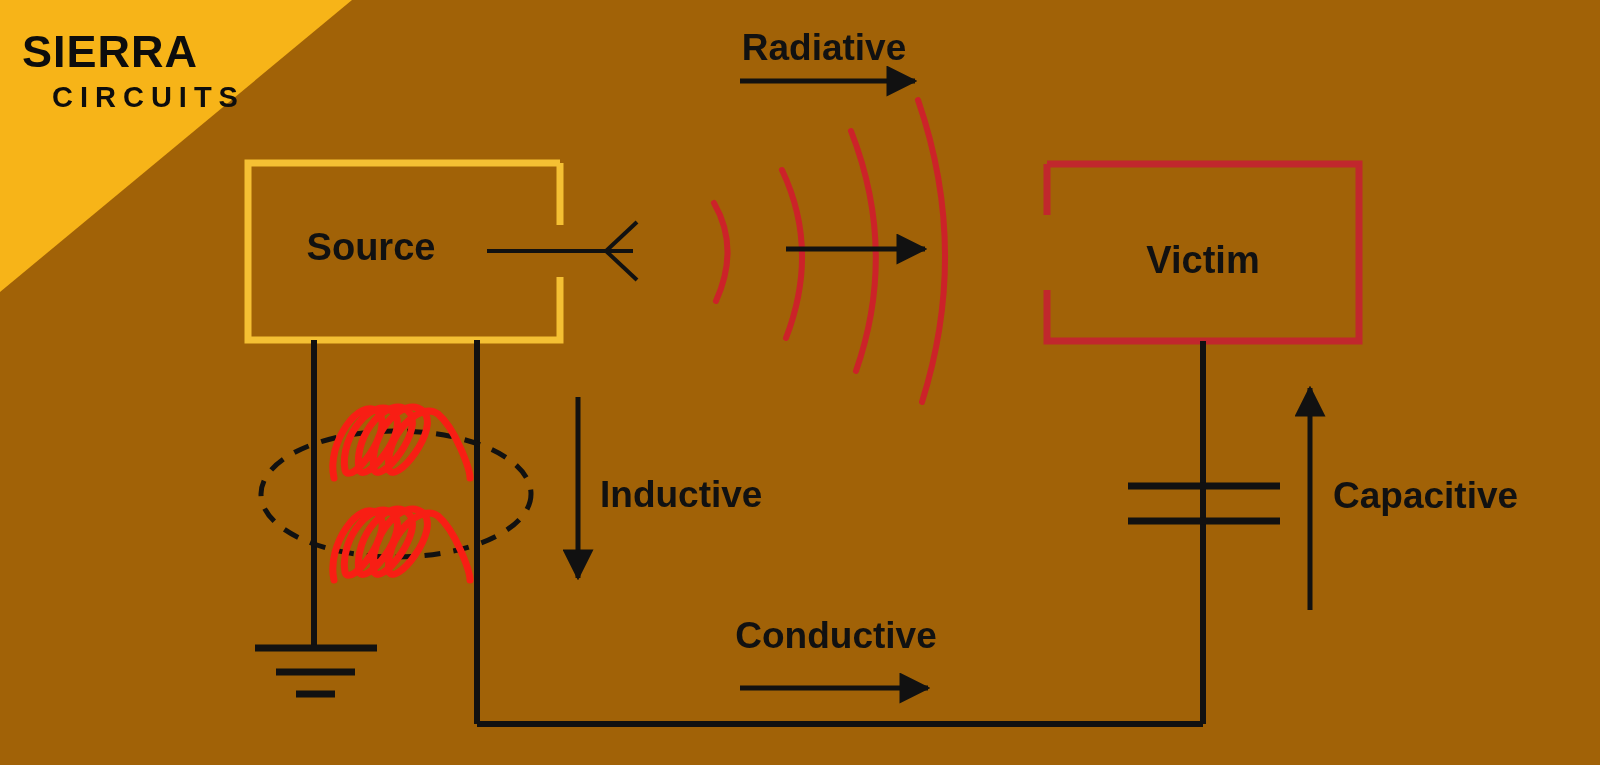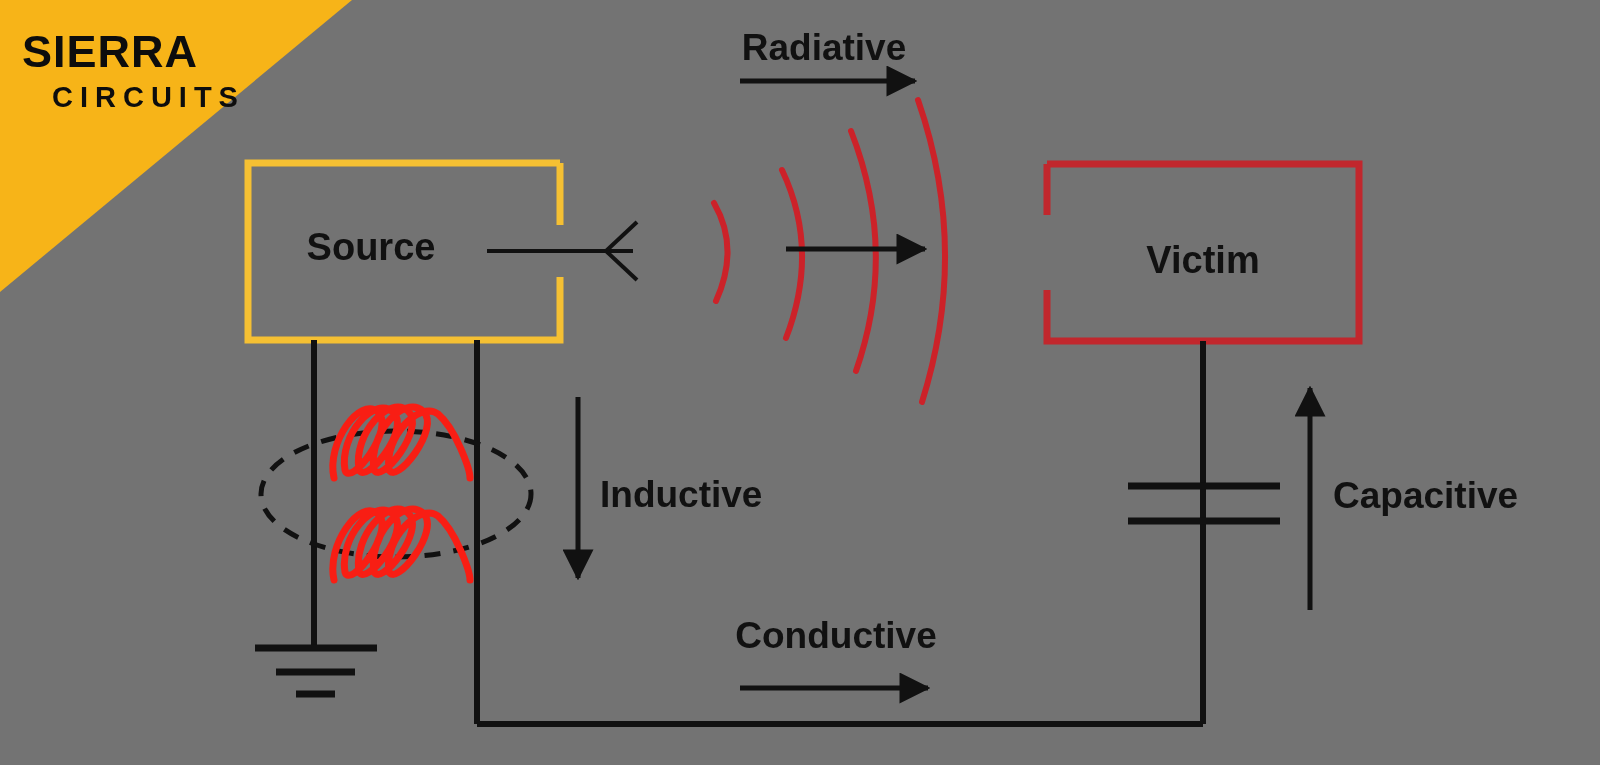--- a/index.html
+++ b/index.html
@@ -14,7 +14,7 @@
     position: relative;
     width: 1600px;
     height: 765px;
-    background: #737373;
+    background: #a16207;
     overflow: hidden;
   }
   #diagram-svg {

